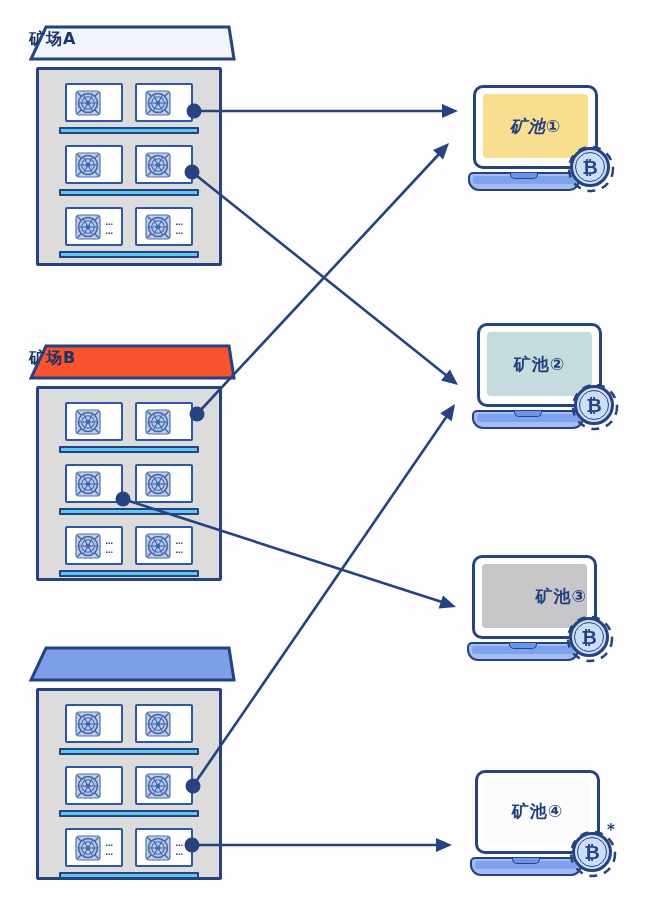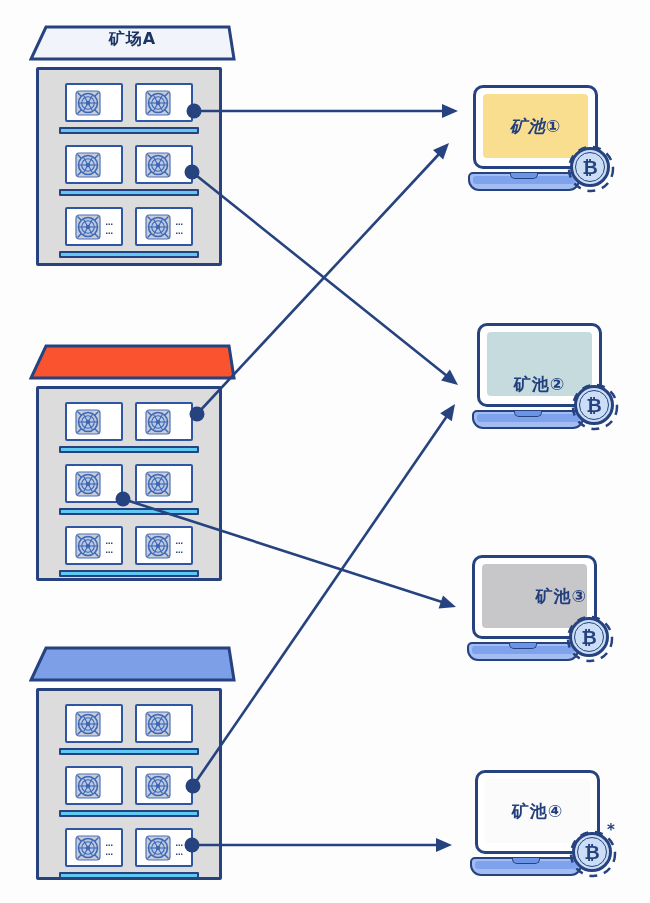--- a/index.html
+++ b/index.html
@@ -16,7 +16,7 @@
   .farm-c { left:29px; top:646px; }
   .roof { position:relative; width:207px; height:36px; }
   .roof svg { display:block; width:207px; height:36px; }
-  .roof-label { position:absolute; left:0; top:4px; width:100%; text-align:center;
+  .roof-label { position:absolute; left:0; top:4px; width:100%; 
                 font-size:16px; font-weight:bold; color:#1c3464; letter-spacing:1px; }
   .roof-a polygon { fill:#f1f5fb; }
   .roof-b polygon { fill:#f95330; }

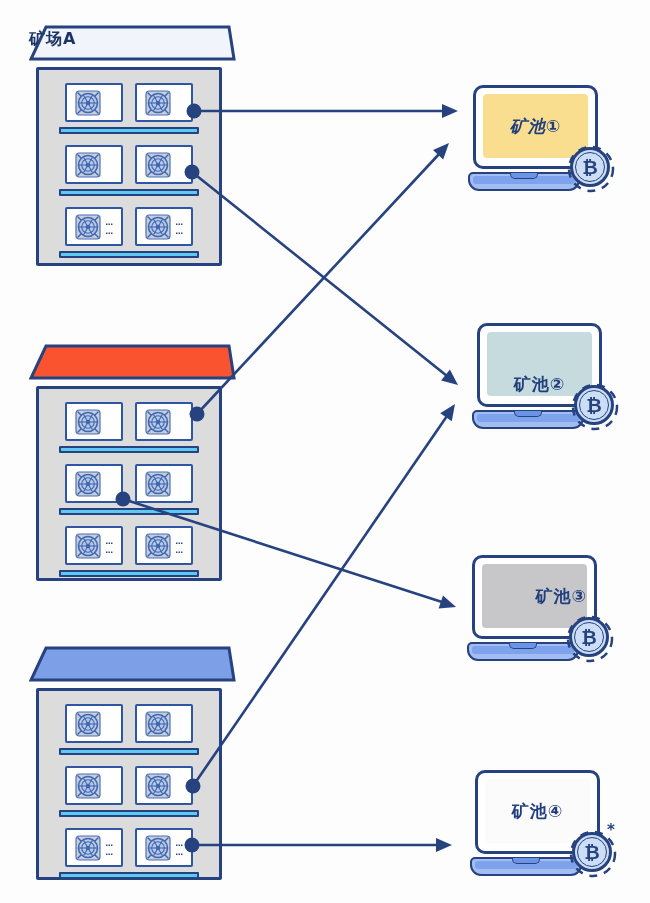--- a/index.html
+++ b/index.html
@@ -233,6 +233,7 @@
       <svg viewBox="0 0 207 36">
           <polygon points="17,2 200,2 205,34 2,34" stroke="#26437f" stroke-width="3"></polygon>
         </svg>
+      <span class="roof-label">矿场B</span>
     </div>
     <div class="building">
       <div class="row-block">

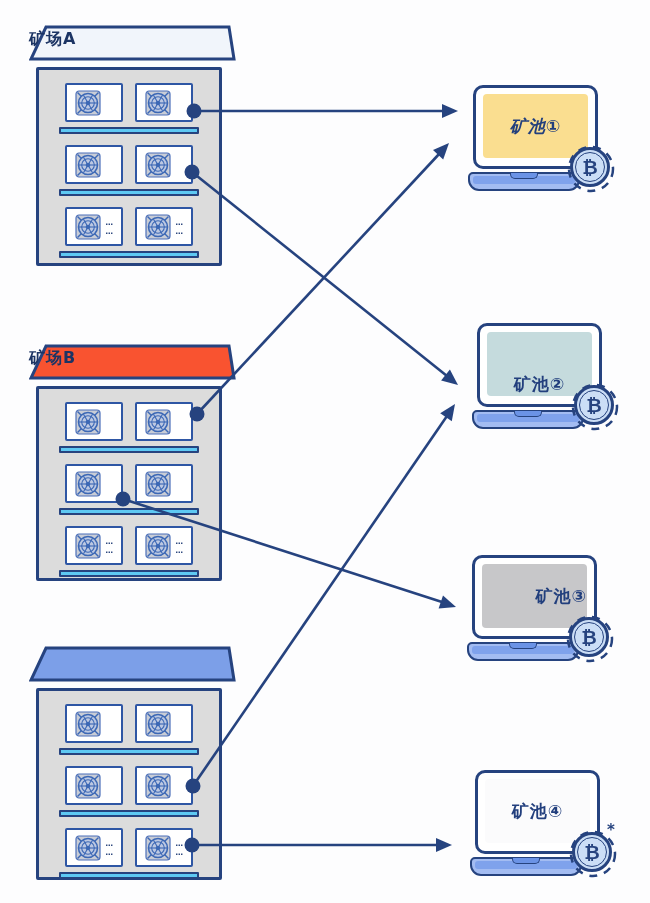--- a/index.html
+++ b/index.html
@@ -529,7 +529,7 @@
 
   <div class="pool pool-2">
     <div class="bezel">
-      <div class="screen" style="background-color: rgb(197, 219, 221); align-items: flex-end;">
+      <div class="screen" style="background-color: rgb(197, 219, 221);">
         <span class="pool-label">矿池②</span>
       </div>
     </div>

